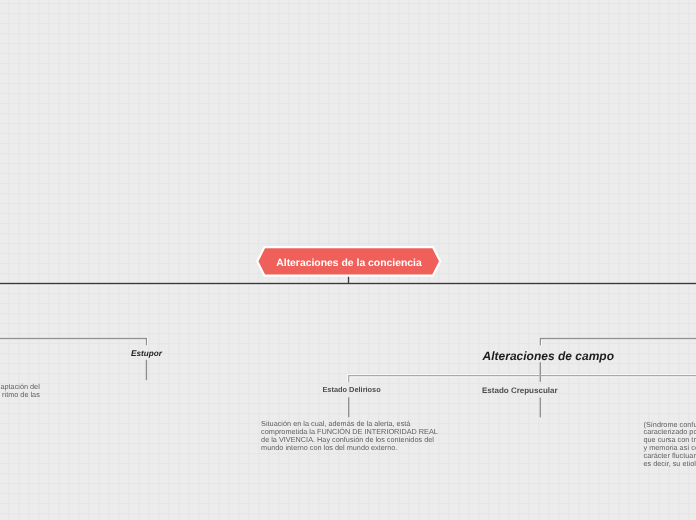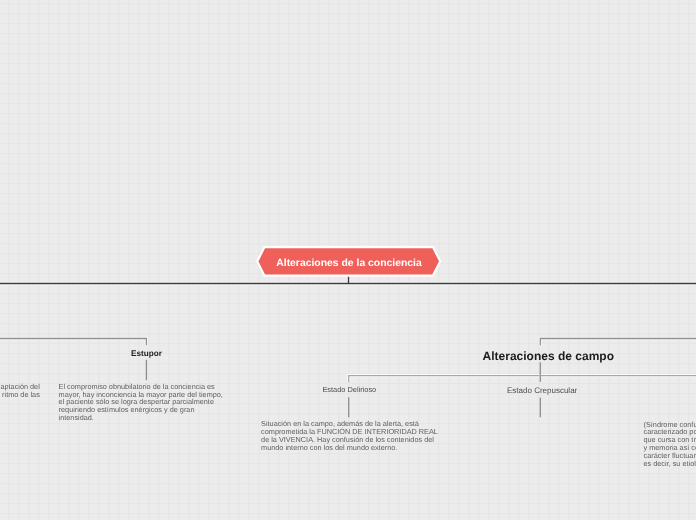--- a/index.html
+++ b/index.html
@@ -21,7 +21,7 @@
     display:flex;align-items:center;justify-content:center;
     color:#ffffff;font-weight:bold;font-size:10.4px;white-space:nowrap;}
 
-  .h1{position:absolute;color:#1d1d1d;font-weight:bold;white-space:nowrap;}
+  .h1{position:absolute;color:#1d1d1d;font-weight:bold;white-space:nowrap;font-style:italic;}
   .h2{position:absolute;color:#4d4d4d;white-space:nowrap;}
   .txt{position:absolute;color:#606060;font-size:7.3px;line-height:7.9px;}
 </style>

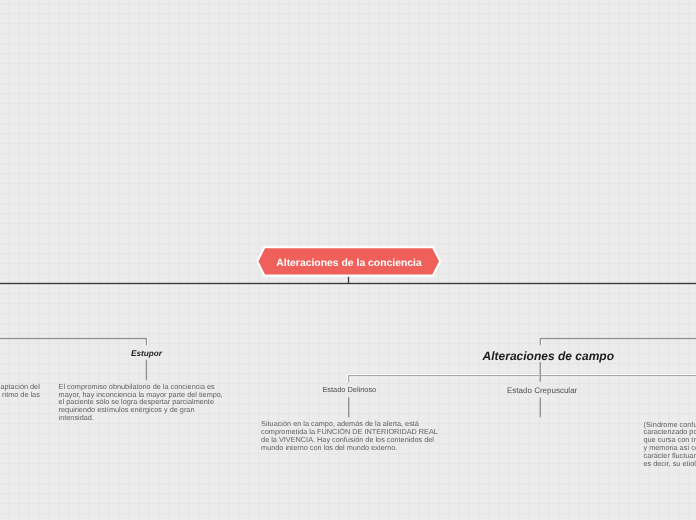--- a/index.html
+++ b/index.html
@@ -55,7 +55,6 @@
   <div class="root-label">Alteraciones de la conciencia</div>
 
   <div class="h1" style="left:131px;top:348.6px;font-size:8.2px;">Estupor</div>
-  <div class="txt" style="left:58.6px;top:382.6px;width:168px;">El compromiso obnubilatorio de la conciencia es mayor, hay inconciencia la mayor parte del tiempo, el paciente sólo se logra despertar parcialmente requiriendo estímulos enérgicos y de gran intensidad.</div>
 
   <div class="h1" style="left:482.6px;top:348.6px;font-size:12px;">Alteraciones de campo</div>
 

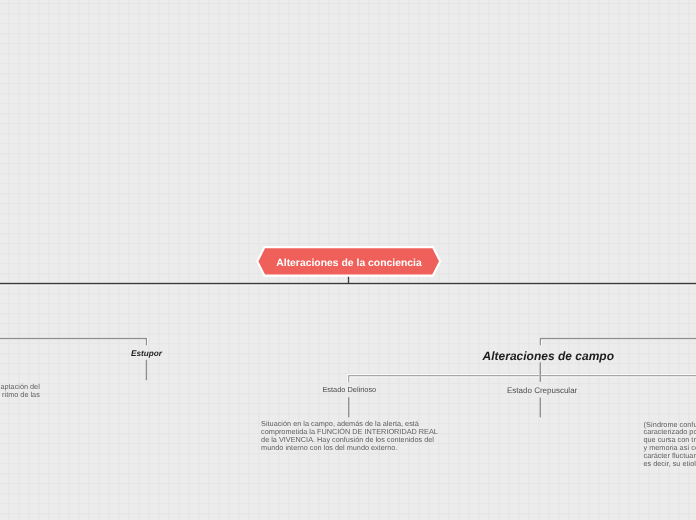--- a/index.html
+++ b/index.html
@@ -58,7 +58,7 @@
 
   <div class="h1" style="left:482.6px;top:348.6px;font-size:12px;">Alteraciones de campo</div>
 
-  <div class="h2" style="left:322.4px;top:385px;font-size:7.4px;font-weight:normal;">Estado Delirioso</div>
+  <div class="h2" style="left:322.4px;top:385px;font-size:7.4px;font-weight:bold;">Estado Delirioso</div>
   <div class="txt" style="left:261.1px;top:420px;width:178px;">Situación en la campo, además de la alerta, está comprometida la FUNCIÓN DE INTERIORIDAD REAL de la VIVENCIA. Hay confusión de los contenidos del mundo interno con los del mundo externo.</div>
 
   <div class="h2" style="left:507px;top:385.6px;font-size:8px;font-weight:normal;">Estado Crepuscular</div>

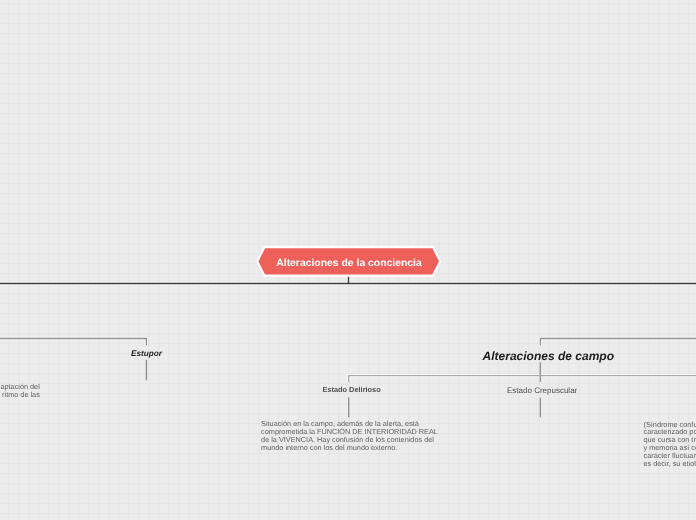--- a/index.html
+++ b/index.html
@@ -61,7 +61,7 @@
   <div class="h2" style="left:322.4px;top:385px;font-size:7.4px;font-weight:bold;">Estado Delirioso</div>
   <div class="txt" style="left:261.1px;top:420px;width:178px;">Situación en la campo, además de la alerta, está comprometida la FUNCIÓN DE INTERIORIDAD REAL de la VIVENCIA. Hay confusión de los contenidos del mundo interno con los del mundo externo.</div>
 
-  <div class="h2" style="left:507px;top:385.6px;font-size:8px;font-weight:normal;">Estado Crepuscular</div>
+  <div class="h2" style="left:482px;top:385.6px;font-size:8px;font-weight:bold;">Estado Crepuscular</div>
 
   <div class="txt" style="left:-60px;top:382.6px;width:99.8px;text-align:right;">
     <div>adaptación del</div>

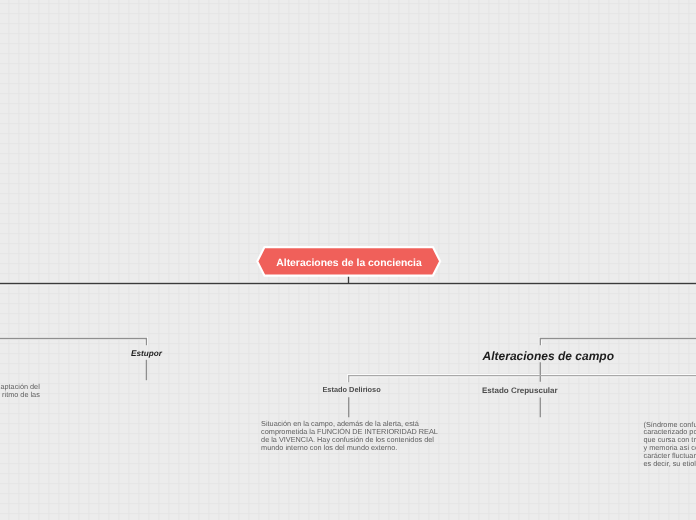--- a/index.html
+++ b/index.html
@@ -59,7 +59,7 @@
   <div class="h1" style="left:482.6px;top:348.6px;font-size:12px;">Alteraciones de campo</div>
 
   <div class="h2" style="left:322.4px;top:385px;font-size:7.4px;font-weight:bold;">Estado Delirioso</div>
-  <div class="txt" style="left:261.1px;top:420px;width:178px;">Situación en la campo, además de la alerta, está comprometida la FUNCIÓN DE INTERIORIDAD REAL de la VIVENCIA. Hay confusión de los contenidos del mundo interno con los del mundo externo.</div>
+  <div class="txt" style="left:261.1px;top:420px;width:178px;">Situación en la cual, además de la alerta, está comprometida la FUNCIÓN DE INTERIORIDAD REAL de la VIVENCIA. Hay confusión de los contenidos del mundo interno con los del mundo externo.</div>
 
   <div class="h2" style="left:482px;top:385.6px;font-size:8px;font-weight:bold;">Estado Crepuscular</div>
 

